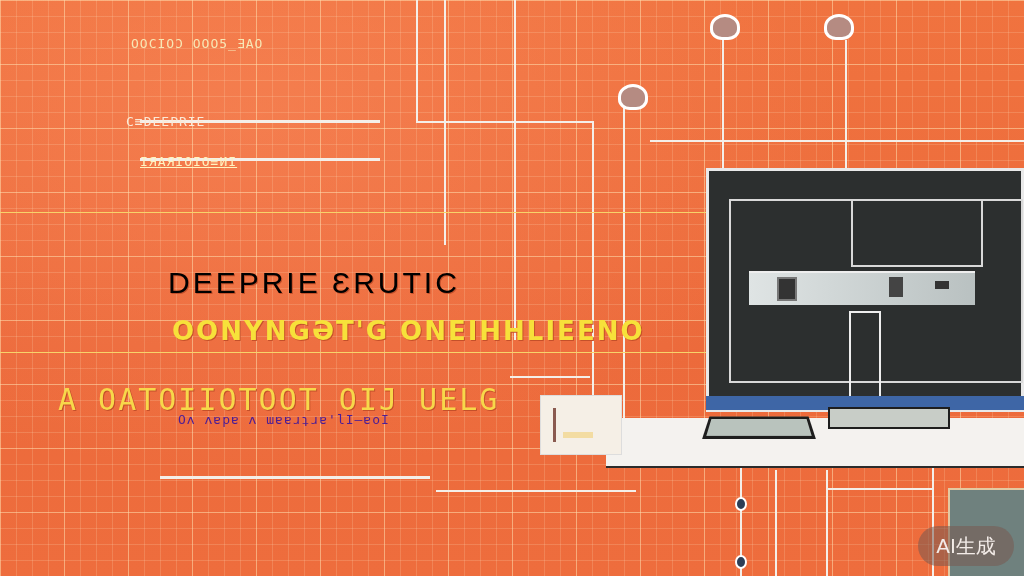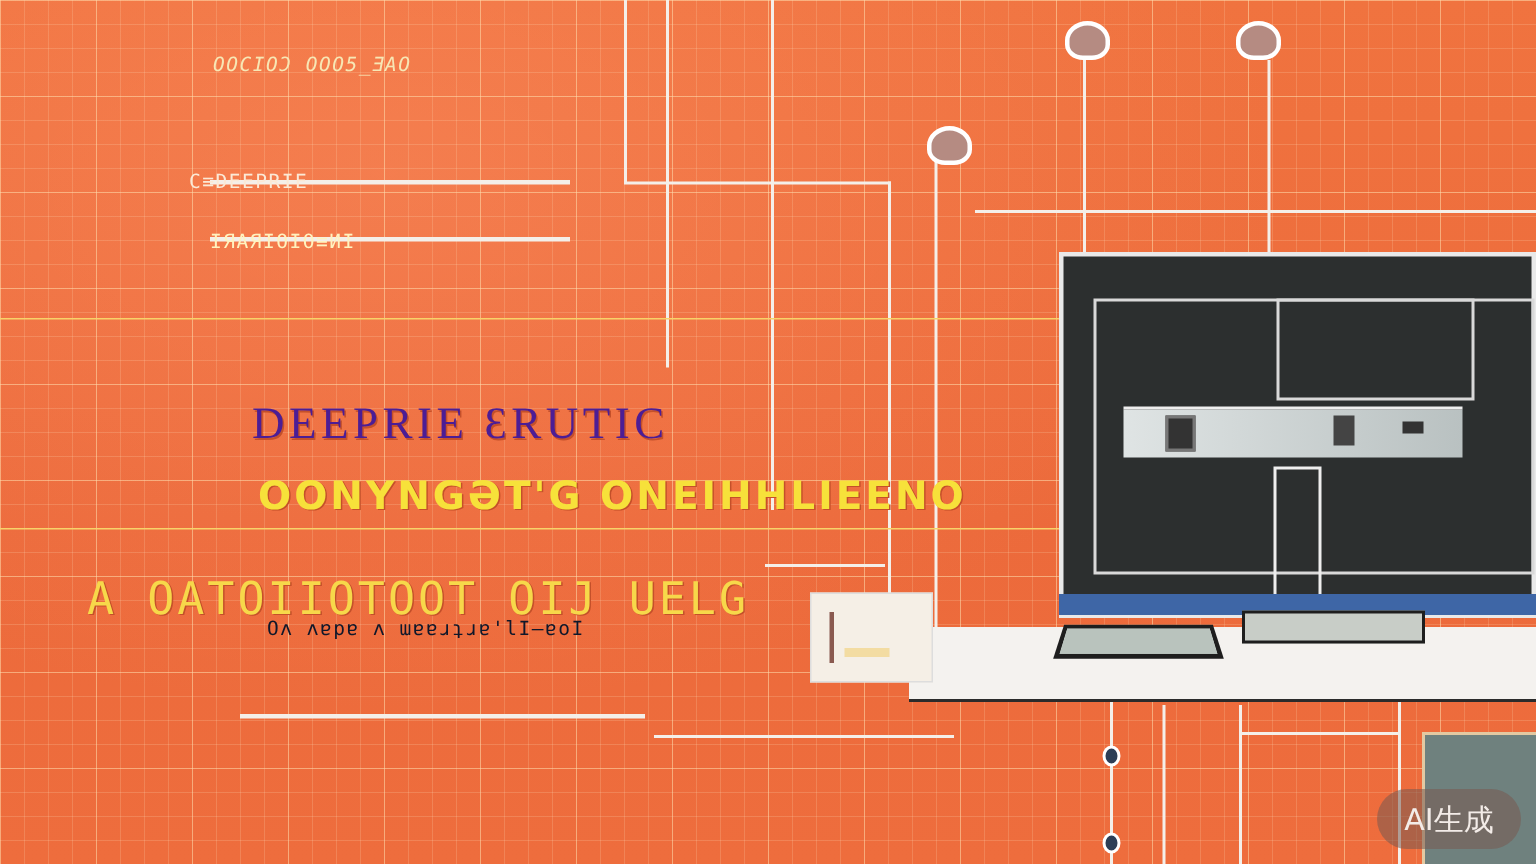--- a/index.html
+++ b/index.html
@@ -76,7 +76,7 @@
 <div class="dot" style="left:735px;top:497px;"></div>
 <div class="dot" style="left:735px;top:555px;"></div>
 
-<div class="txt small" style="left:142px;top:36px;font-style:italic;">OOCIOƆ OOO5_ƎAO</div>
+<div class="txt small" style="left:131px;top:36px;">OOCIOƆ OOO5_ƎAO</div>
 <div class="txt small" style="left:126px;top:114px;color:#fbe9d6;">C≡DEEPRIE</div>
 <div class="txt small" style="left:140px;top:154px;color:#fff3c0;">IЯAЯIOIO≡ИI</div>
 <div class="txt h1" style="left:168px;top:266px;">DEEPRIE ƐRUTIC</div>

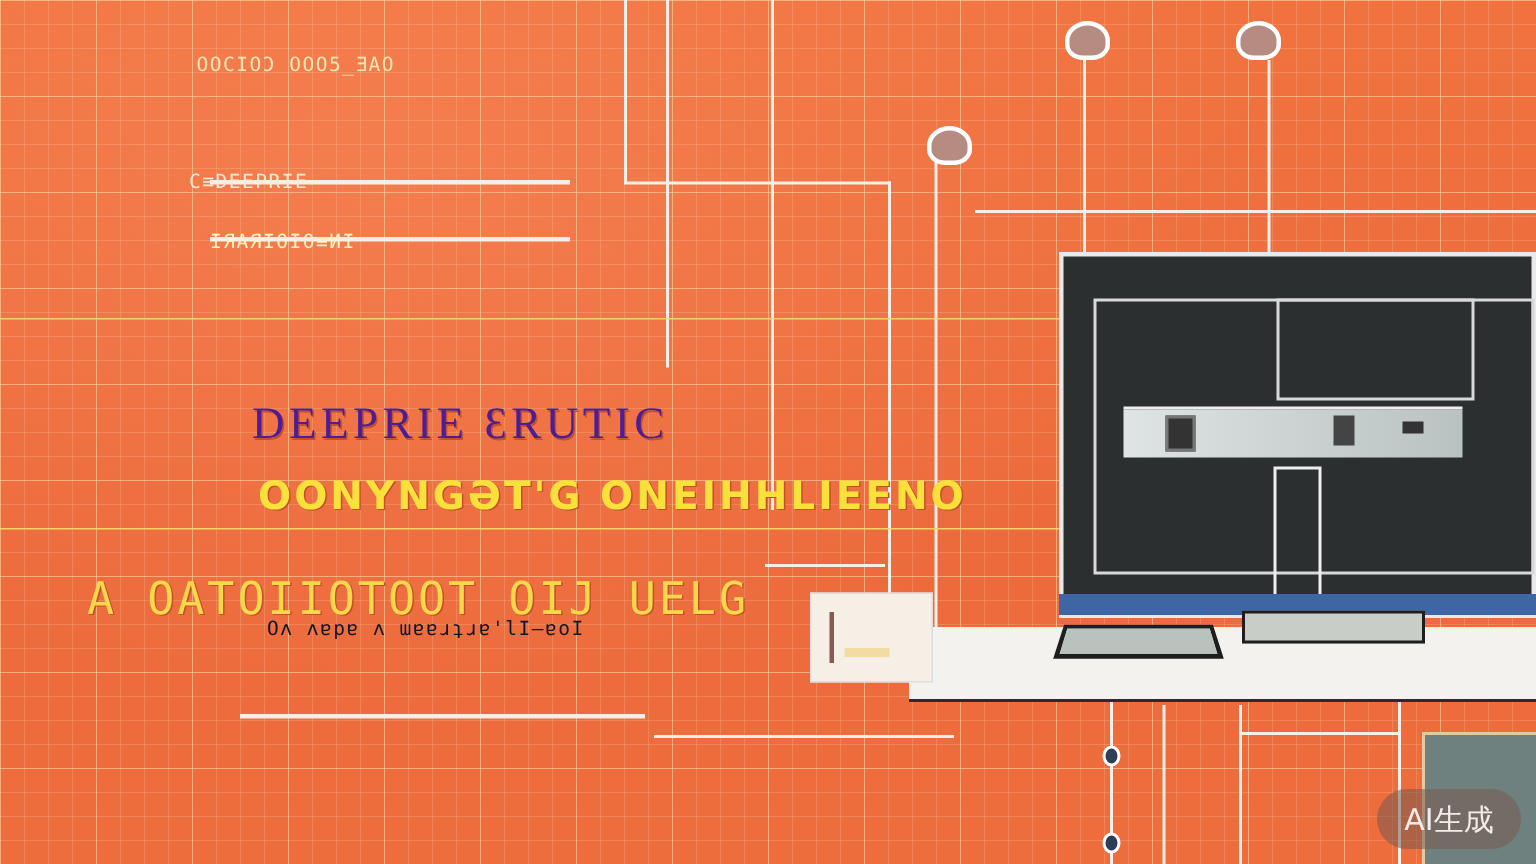--- a/index.html
+++ b/index.html
@@ -78,7 +78,7 @@
 
 <div class="txt small" style="left:131px;top:36px;">OOCIOƆ OOO5_ƎAO</div>
 <div class="txt small" style="left:126px;top:114px;color:#fbe9d6;">C≡DEEPRIE</div>
-<div class="txt small" style="left:140px;top:154px;color:#fff3c0;">IЯAЯIOIO≡ИI</div>
+<div class="txt small" style="left:140px;top:154px;color:#fff3c0;text-decoration:underline;">IЯAЯIOIO≡ИI</div>
 <div class="txt h1" style="left:168px;top:266px;">DEEPRIE ƐRUTIC</div>
 <div class="txt h2" style="left:146px;top:316px;">OONYNGƏT'G ONEIHHLIEENO</div>
 <div class="txt h3" style="left:58px;top:382px;">A OATOIIOTOOT OIJ UELG</div>

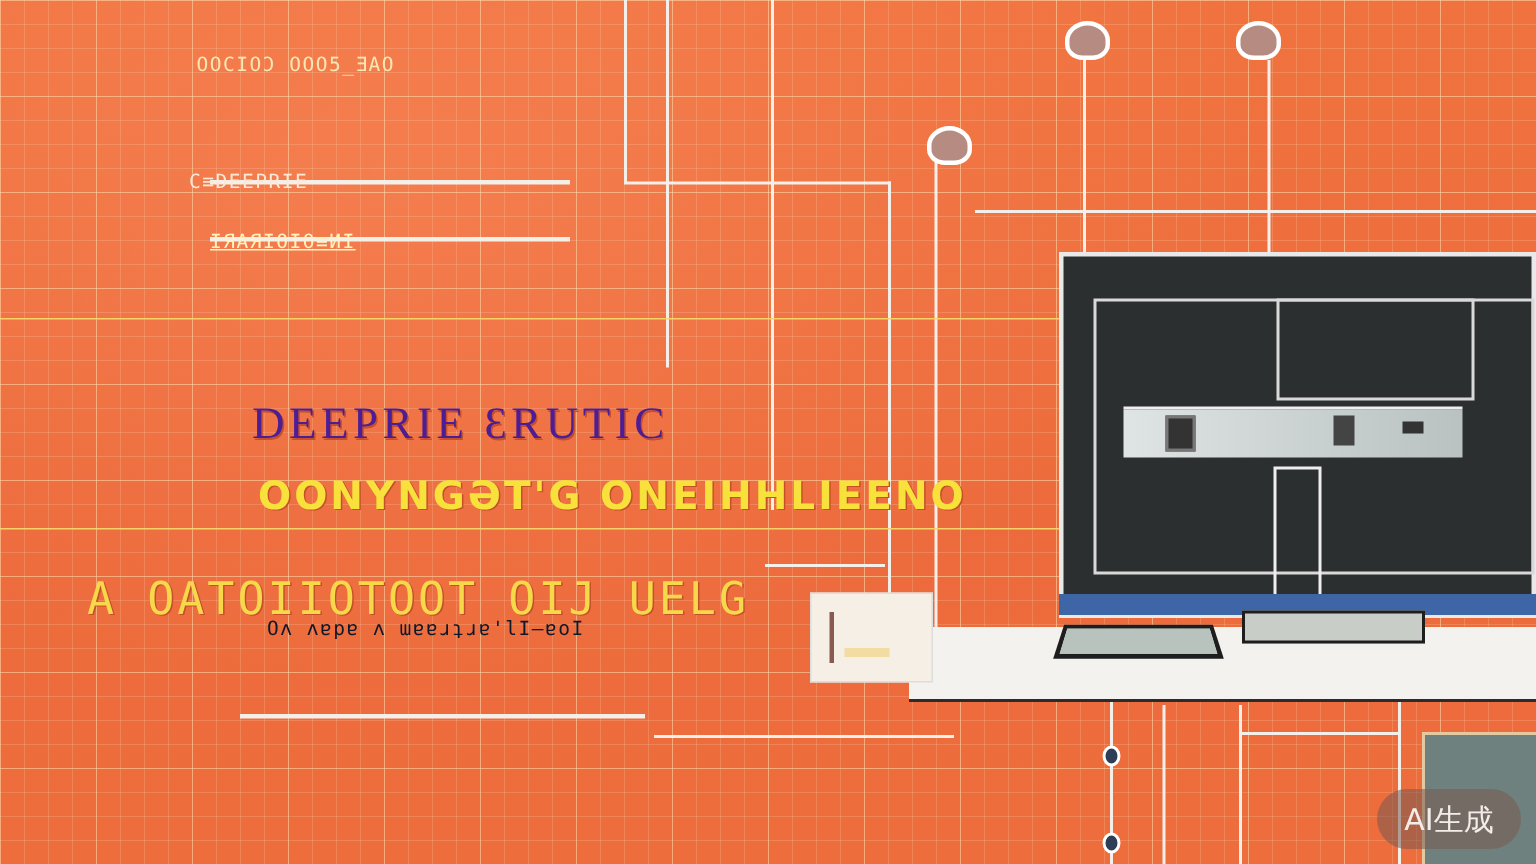--- a/index.html
+++ b/index.html
@@ -20,7 +20,7 @@
   .yline{position:absolute;background:#f7d36a;}
   .txt{position:absolute;white-space:nowrap;letter-spacing:1px;}
   .small{color:#f7e7b5;font-size:13px;font-family:"DejaVu Sans Mono",monospace;}
-  .h1{color:#4c1d95;font-size:30px;font-family:Liberation Serif, serif;letter-spacing:3px;text-shadow:1px 1px 0 #c4502a;}
+  .h1{color:#000000;font-size:30px;font-family:Liberation Sans, sans-serif;letter-spacing:3px;text-shadow:1px 1px 0 #c4502a;}
   .h2{color:#f7e13a;font-size:26px;font-weight:bold;letter-spacing:2px;text-shadow:1px 1px 0 #c4502a;padding-left:26px;}
   .h3{color:#f7d84a;font-size:30px;font-family:"DejaVu Sans Mono",monospace;letter-spacing:2px;text-shadow:1px 1px 0 #c4502a;}
   .sub{color:#0f172a;font-size:13px;font-family:"DejaVu Sans Mono",monospace;}

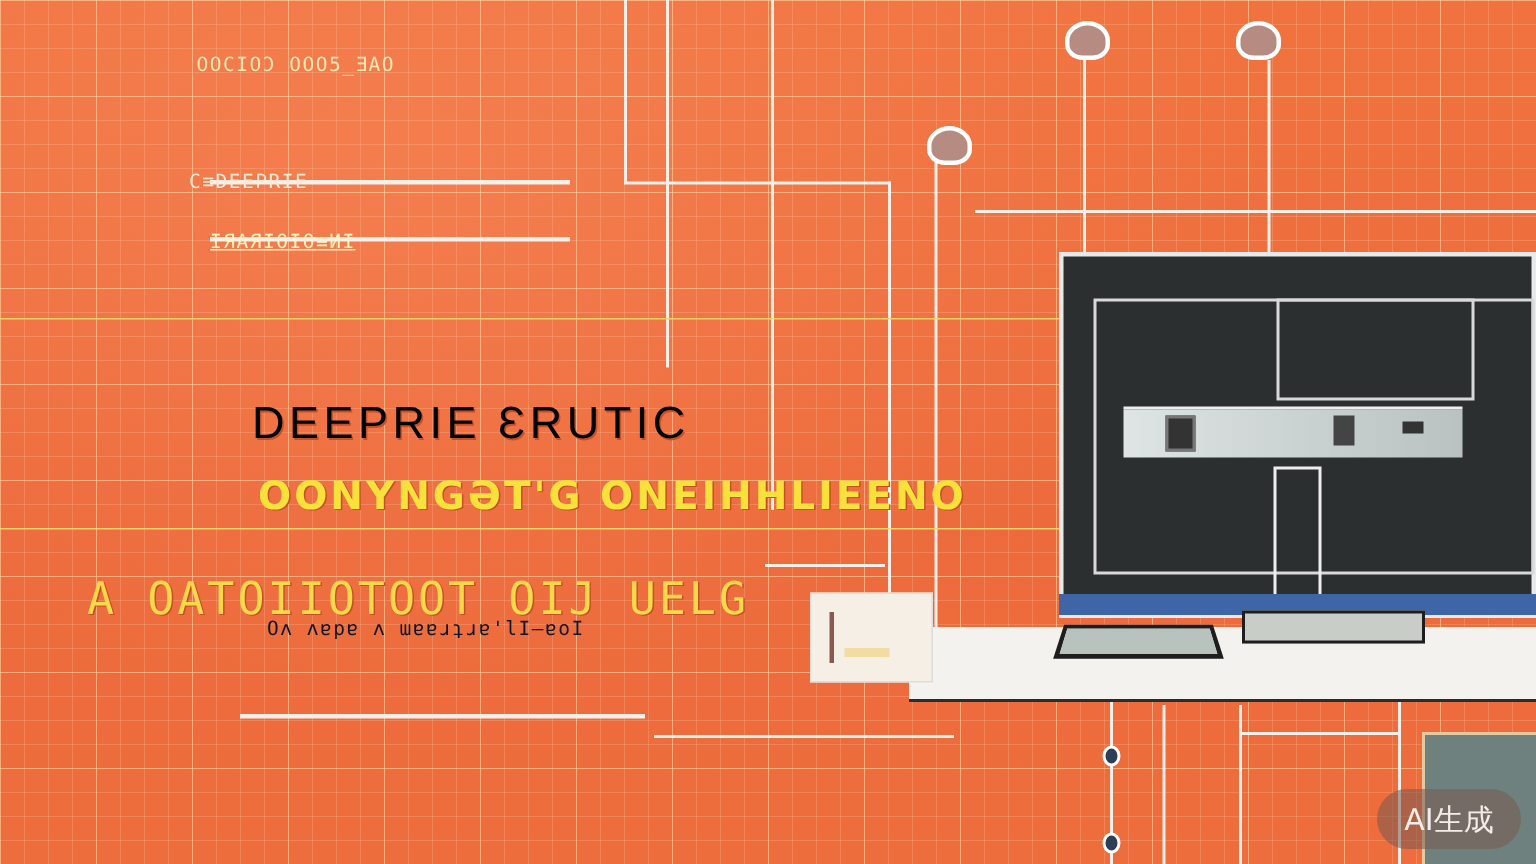--- a/index.html
+++ b/index.html
@@ -23,7 +23,7 @@
   .h1{color:#000000;font-size:30px;font-family:Liberation Sans, sans-serif;letter-spacing:3px;text-shadow:1px 1px 0 #c4502a;}
   .h2{color:#f7e13a;font-size:26px;font-weight:bold;letter-spacing:2px;text-shadow:1px 1px 0 #c4502a;padding-left:26px;}
   .h3{color:#f7d84a;font-size:30px;font-family:"DejaVu Sans Mono",monospace;letter-spacing:2px;text-shadow:1px 1px 0 #c4502a;}
-  .sub{color:#0f172a;font-size:13px;font-family:"DejaVu Sans Mono",monospace;}
+  .sub{color:#4c1d95;font-size:13px;font-family:"DejaVu Sans Mono",monospace;}
   .bulb{position:absolute;width:30px;height:26px;border-radius:50% 50% 40% 40%;
     background:#b58b82;border:3px solid #fff;box-sizing:border-box;}
   .monitor{position:absolute;left:706px;top:168px;width:318px;height:244px;background:#2c2f2f;

